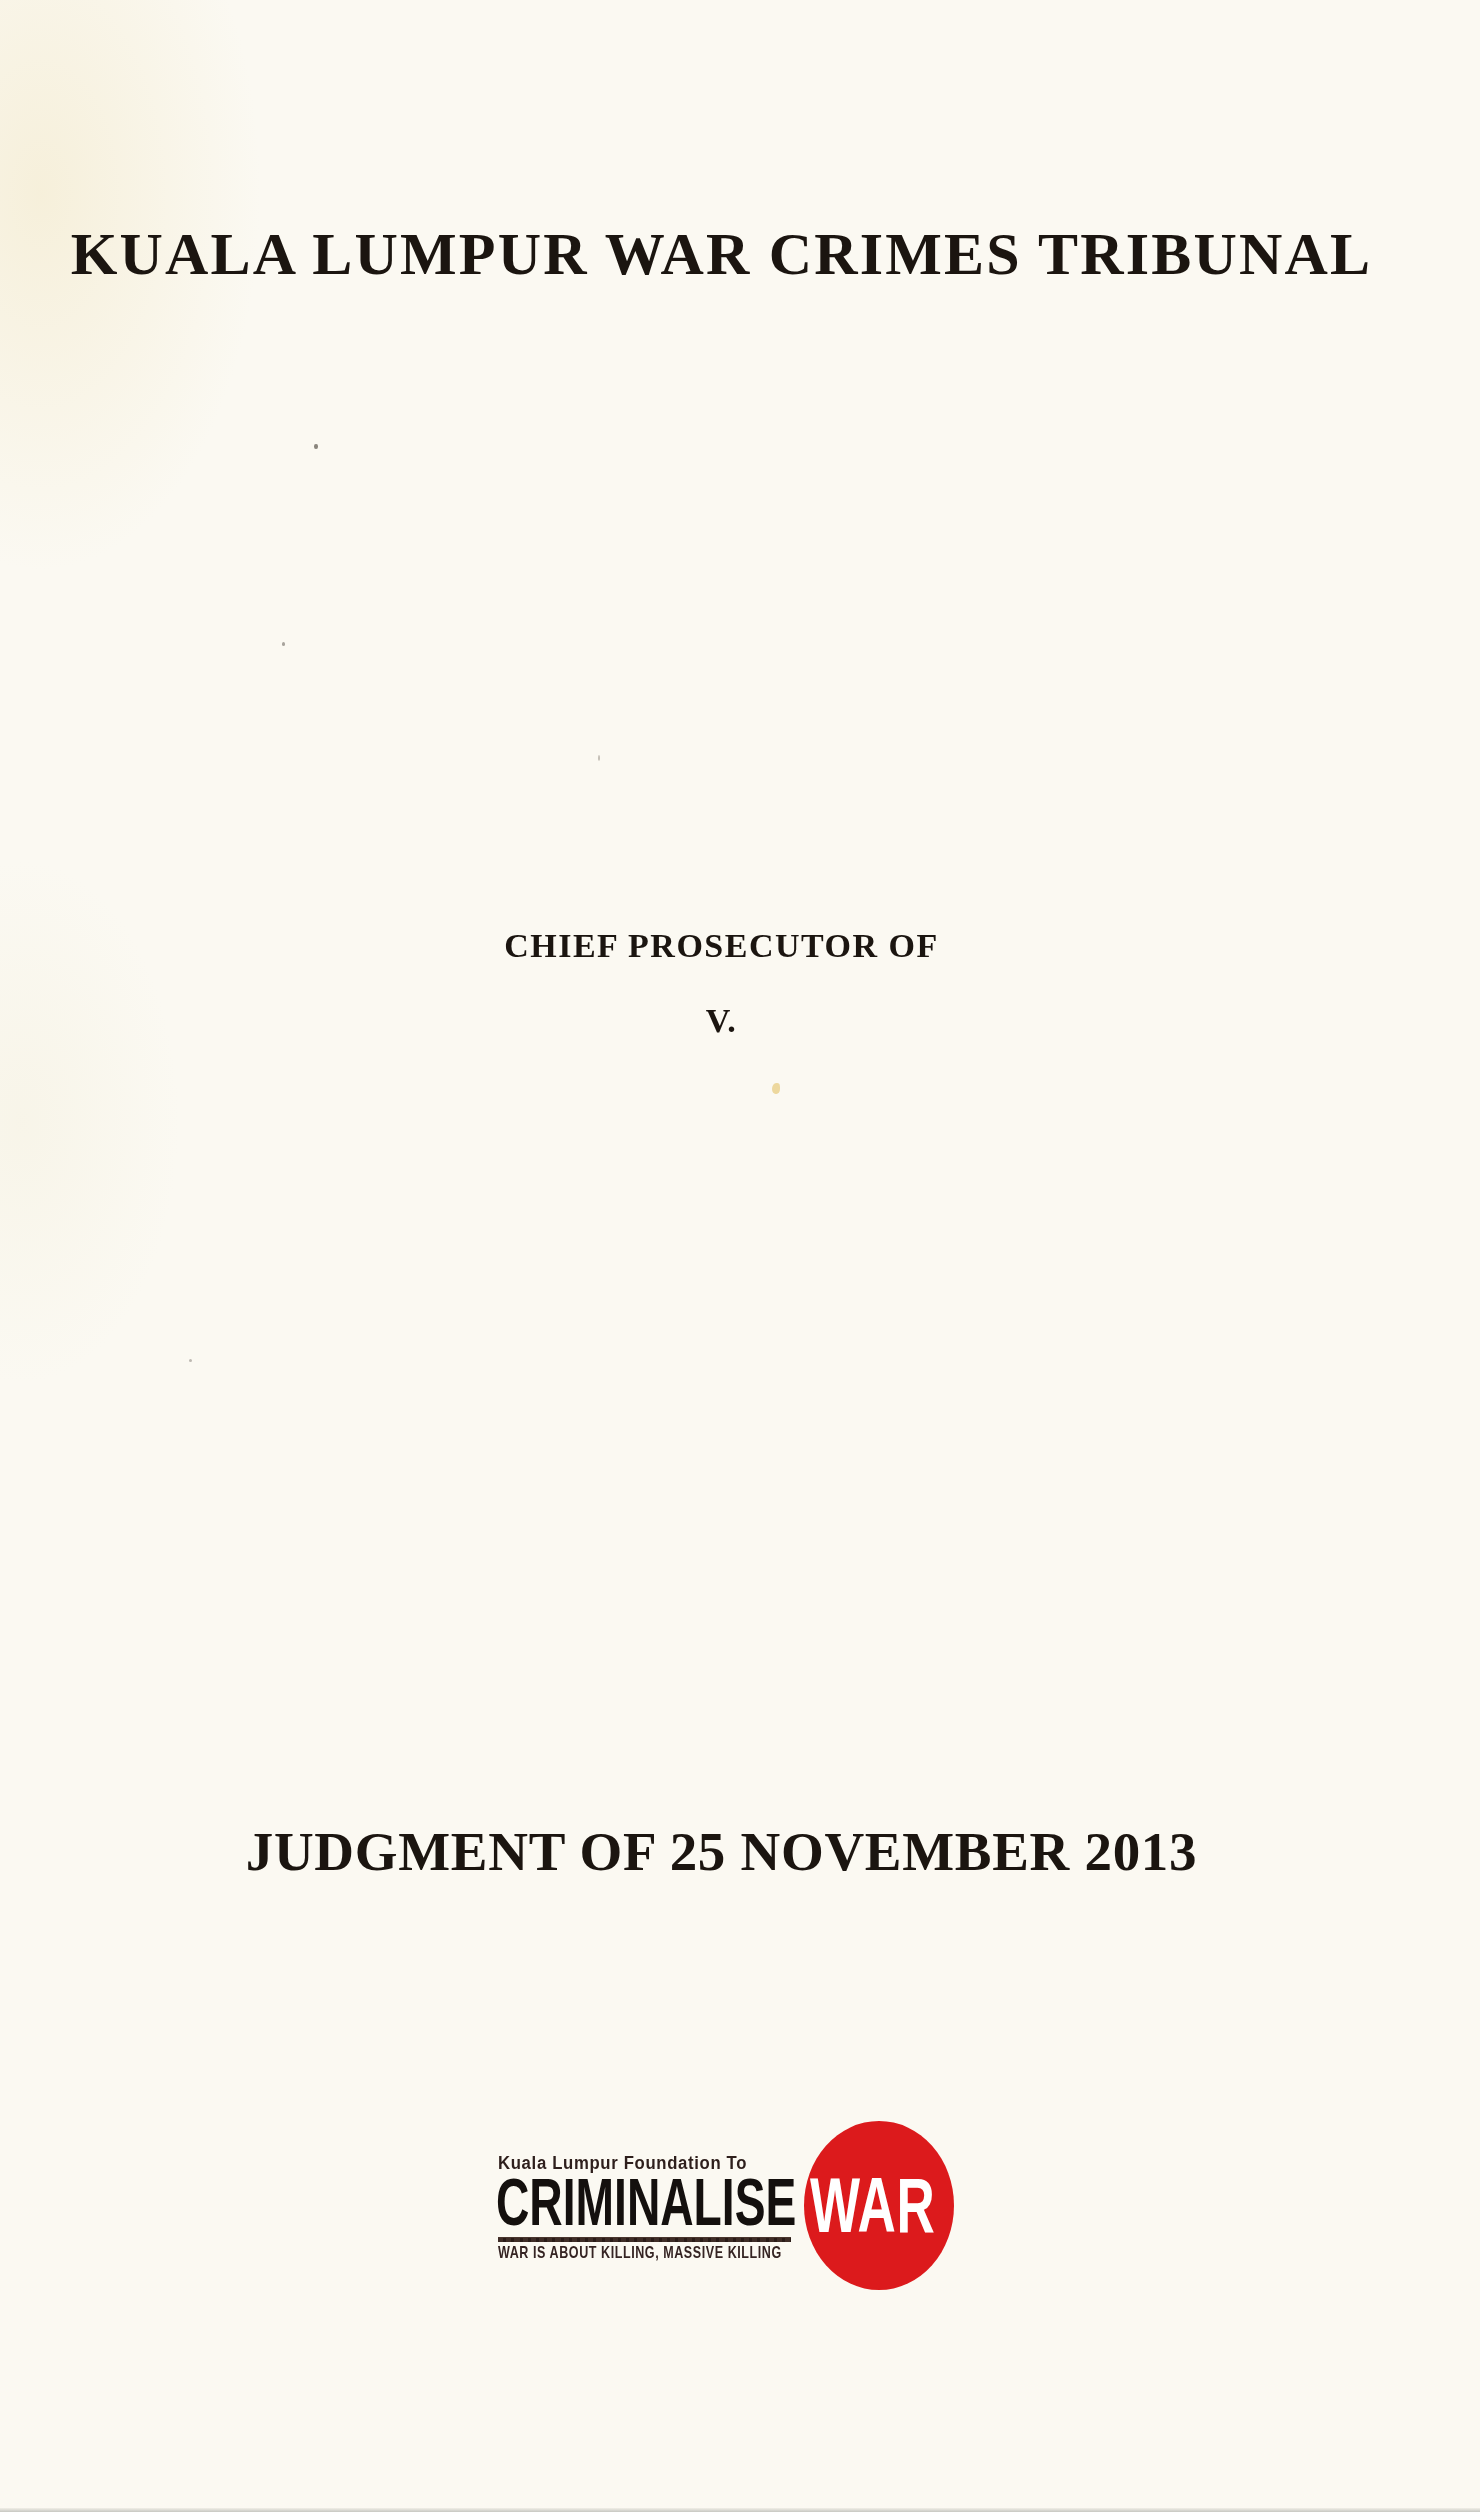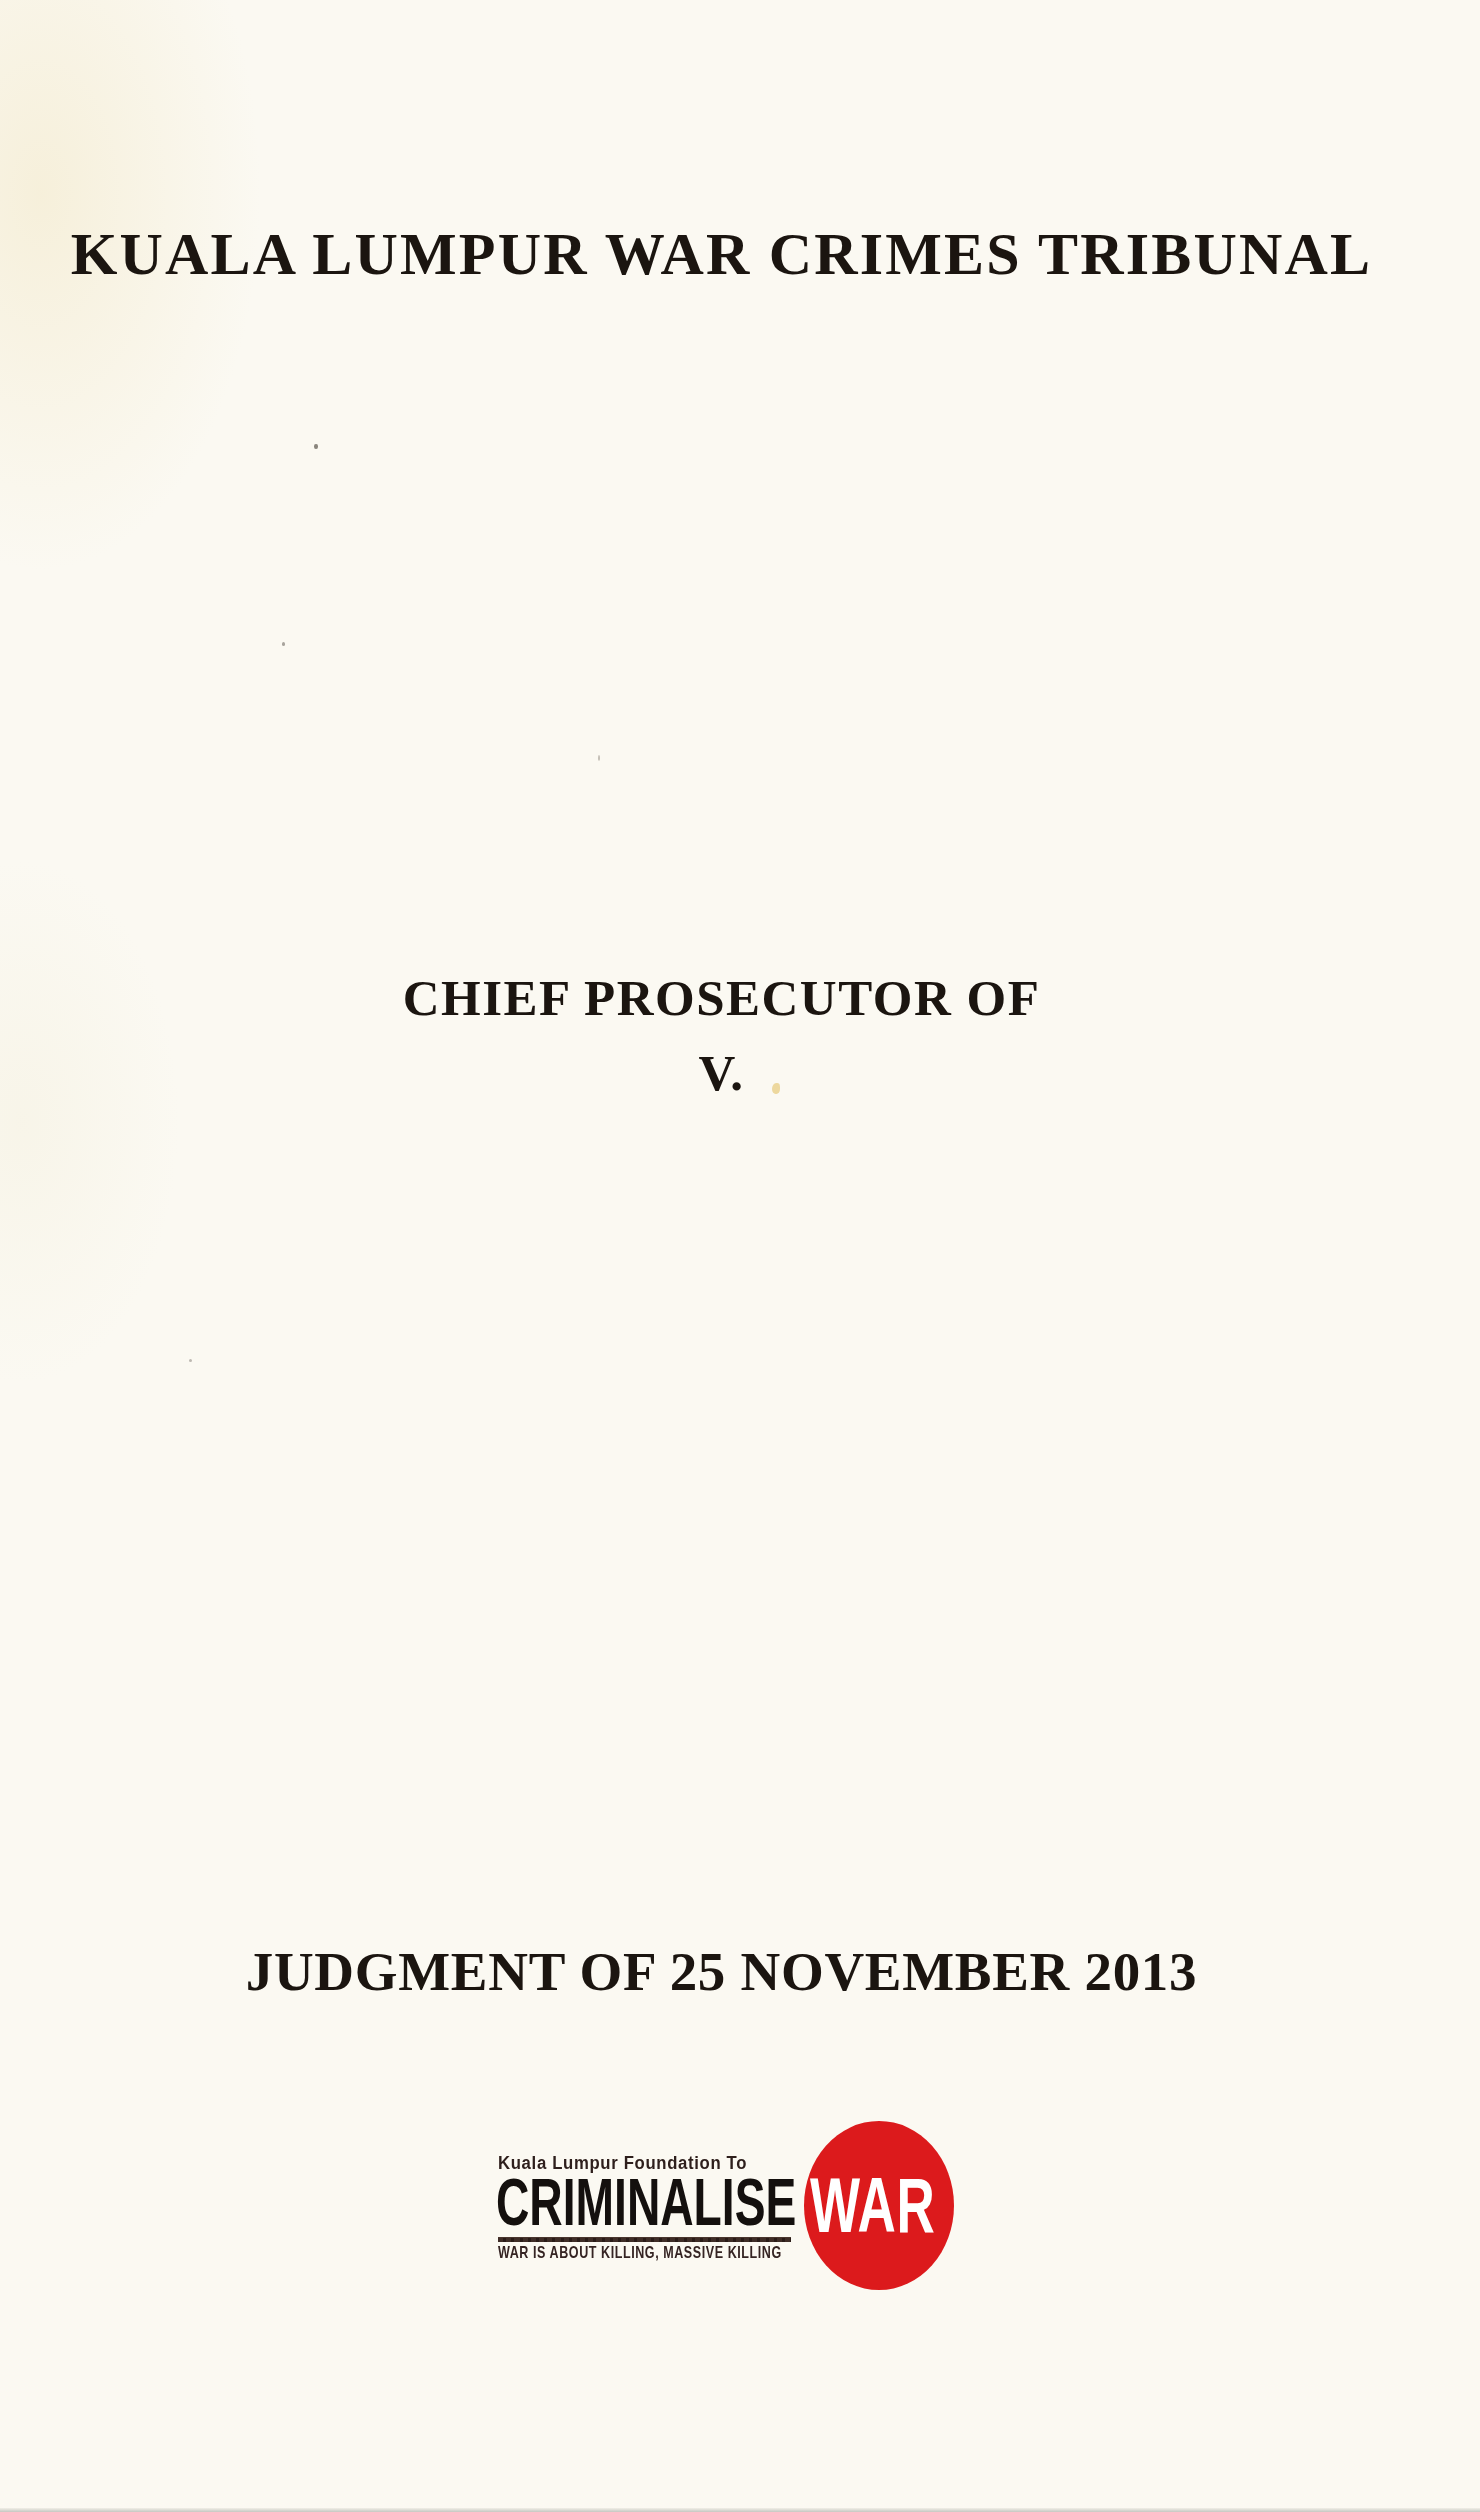--- a/index.html
+++ b/index.html
@@ -36,8 +36,8 @@
     letter-spacing: 1.5px; line-height: 75px;
   }
   .case-block {
-    top: 961px;
-    font-size: 51px; font-weight: bold;
+    top: 908px;
+    font-size: 34px; font-weight: bold;
     letter-spacing: 1.5px; line-height: 75px;
   }
   .judgment-line {

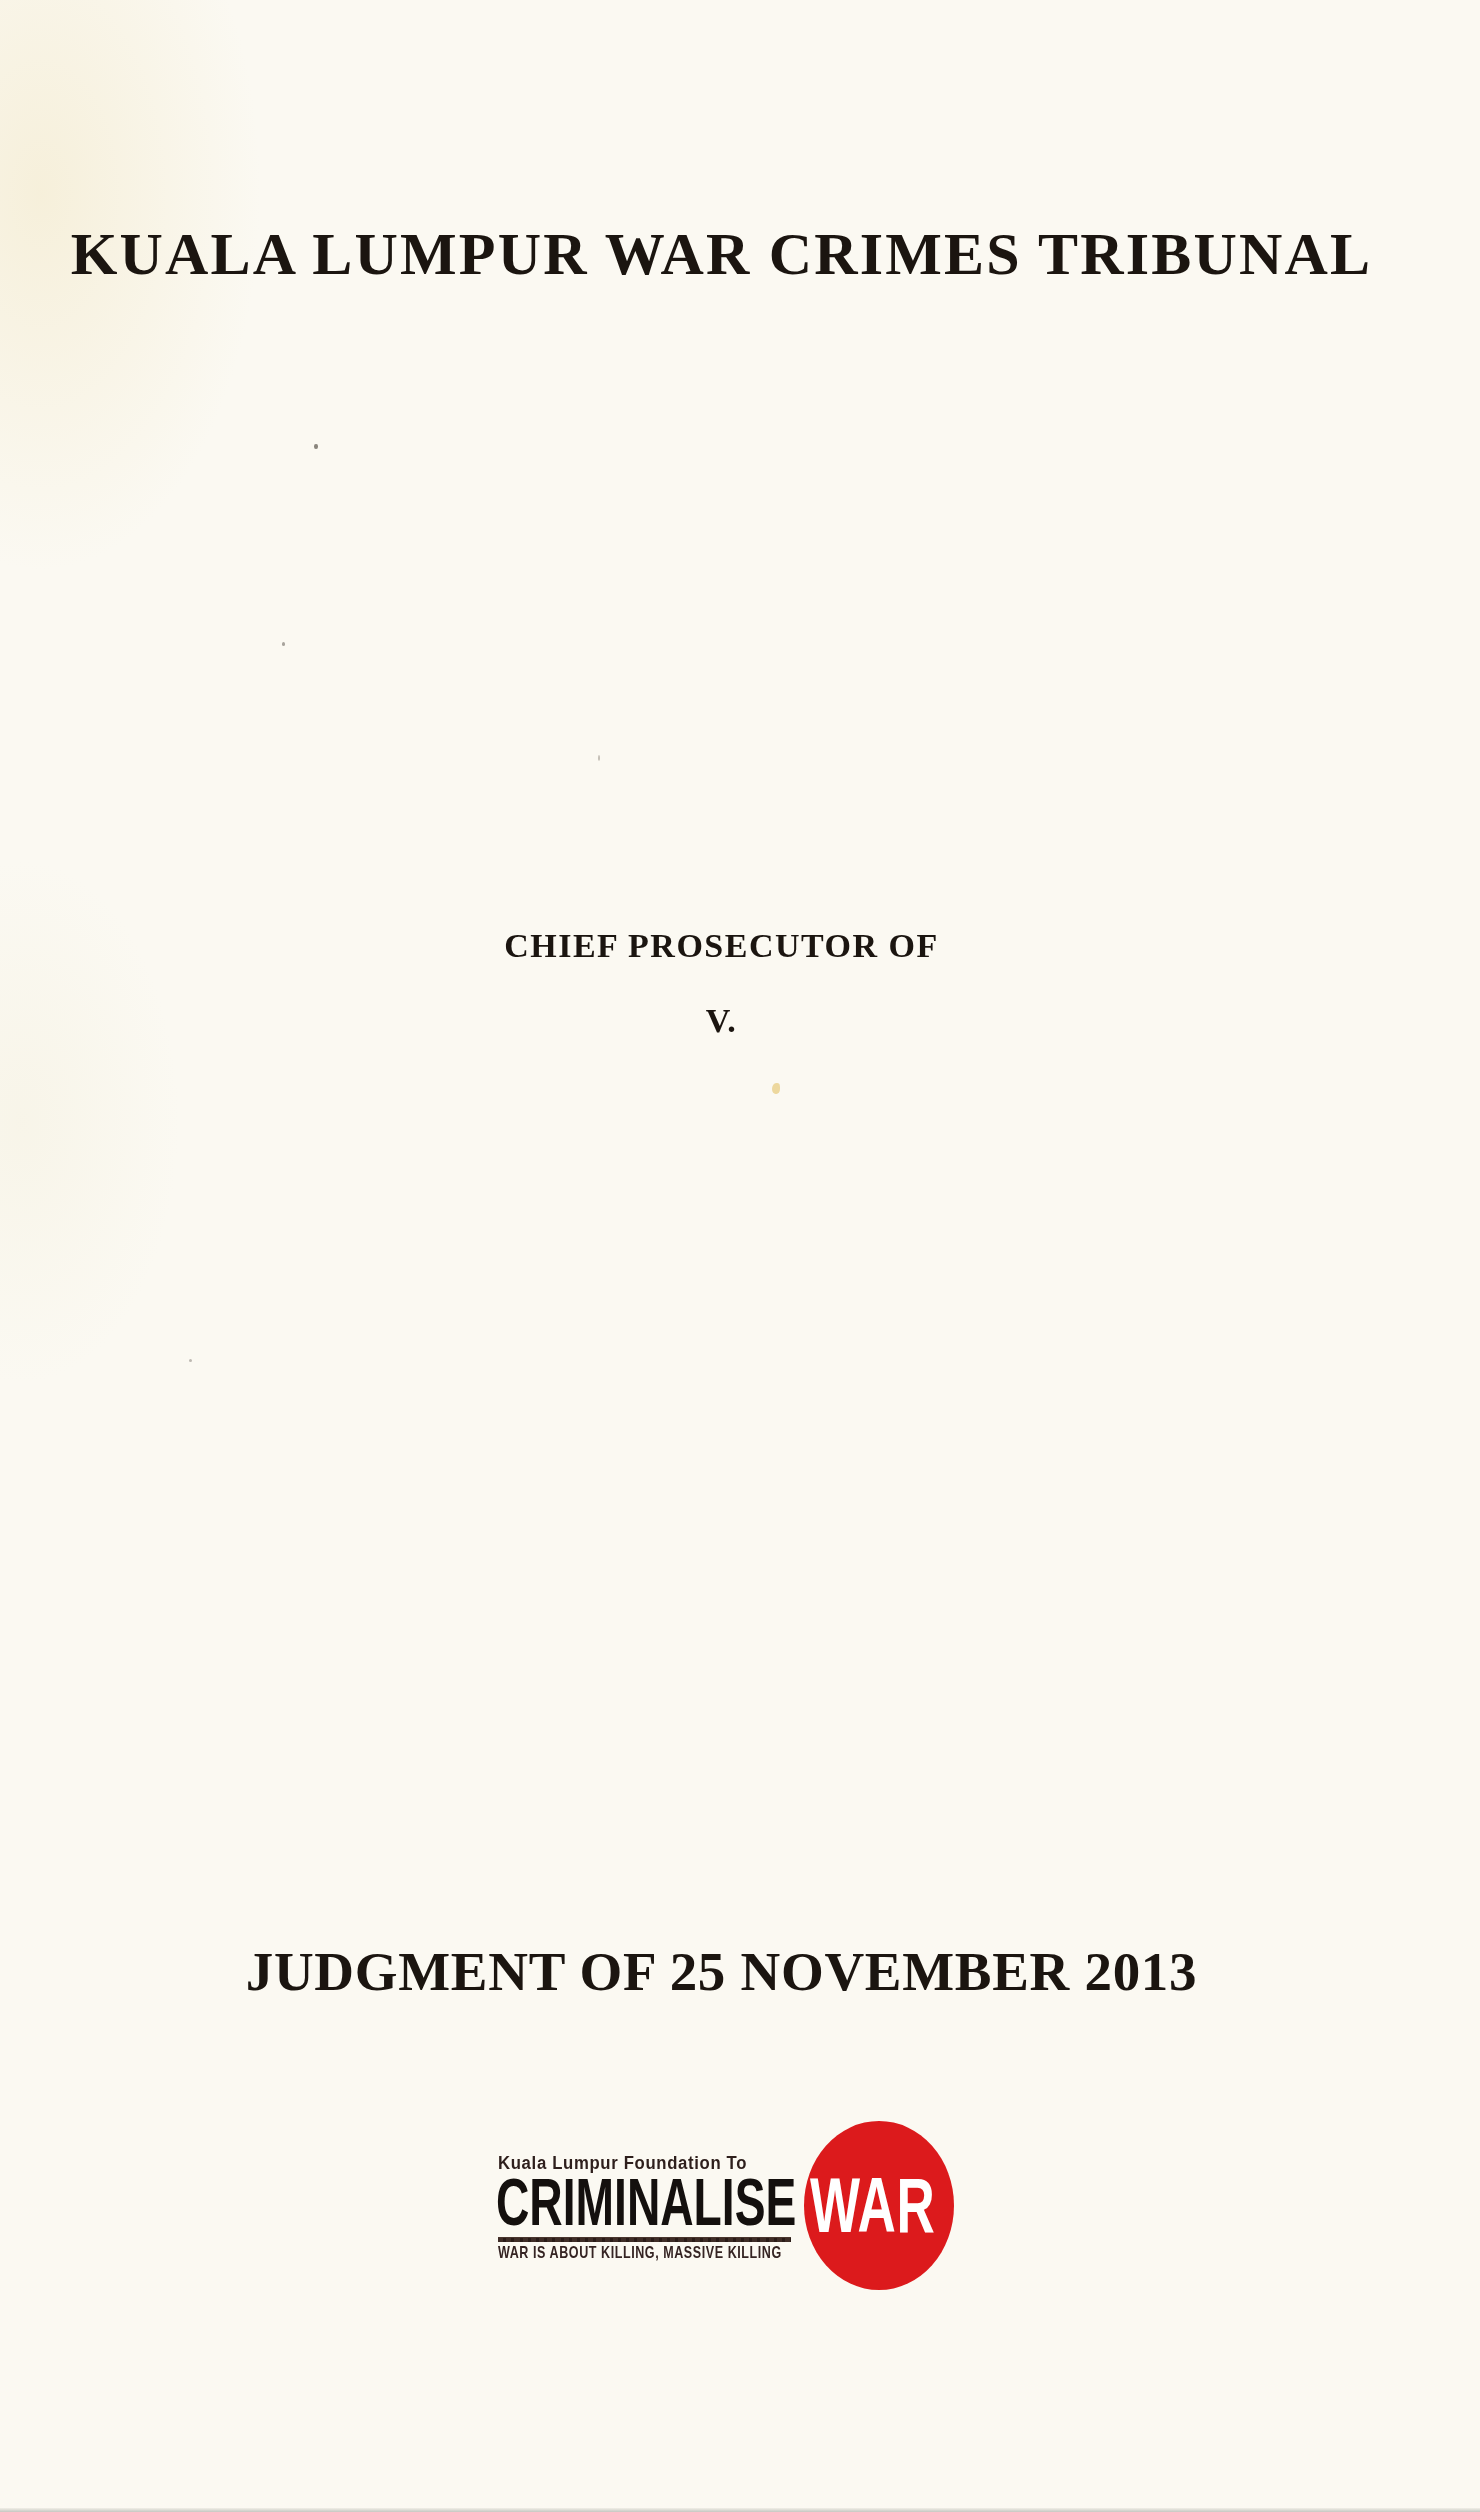--- a/index.html
+++ b/index.html
@@ -41,7 +41,7 @@
     letter-spacing: 1.5px; line-height: 75px;
   }
   .judgment-line {
-    top: 1944px;
+    top: 1824px;
     font-size: 55px; font-weight: bold;
     letter-spacing: 0.7px; line-height: 1;
   }

